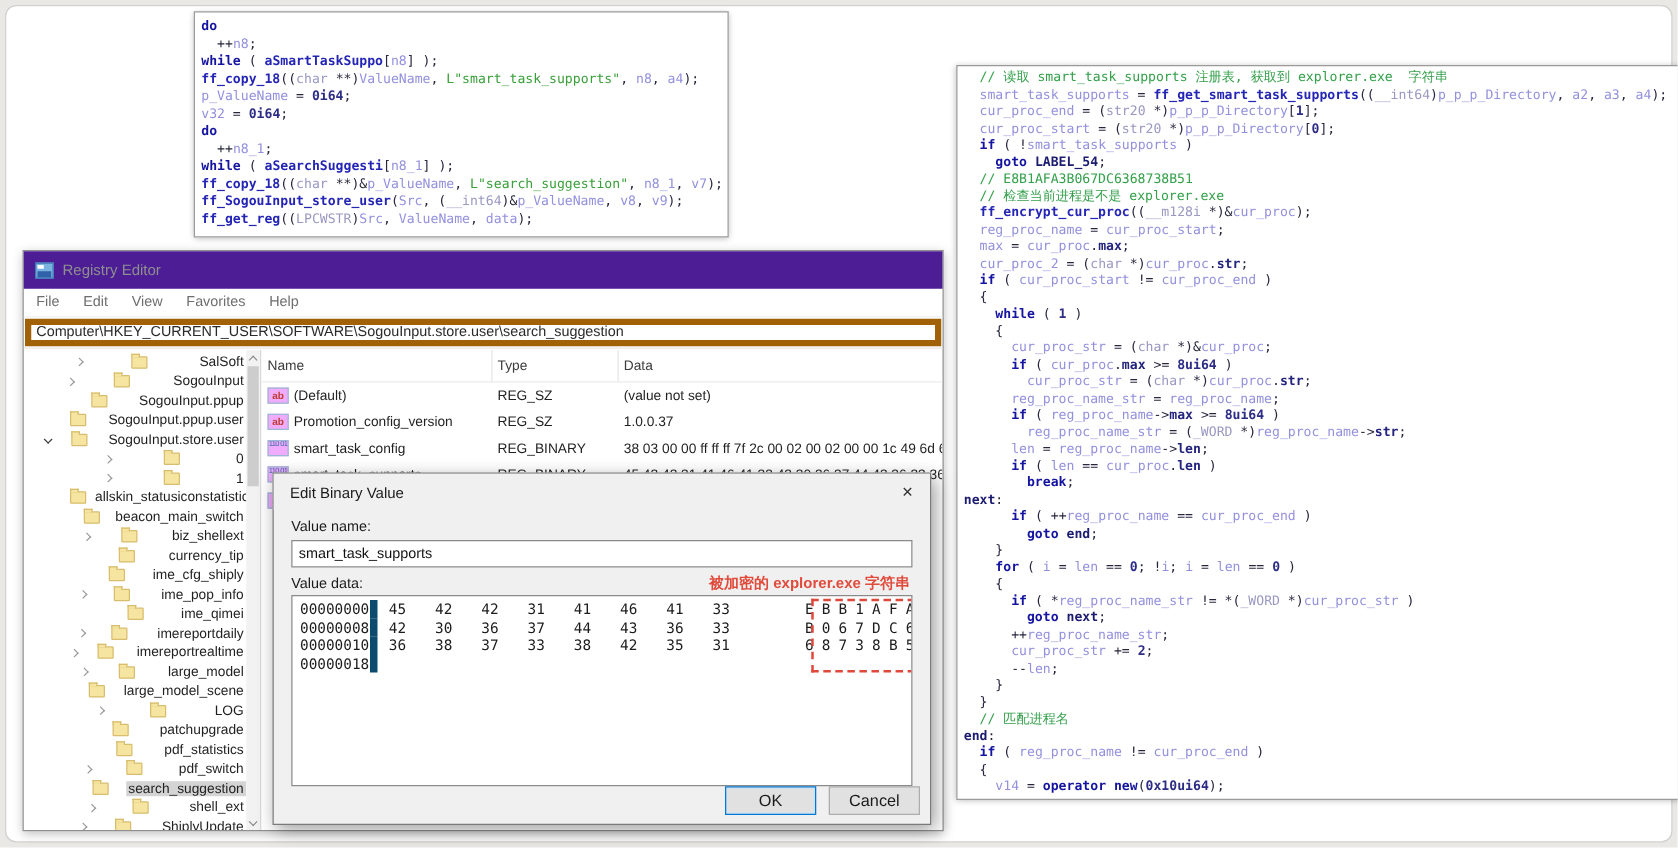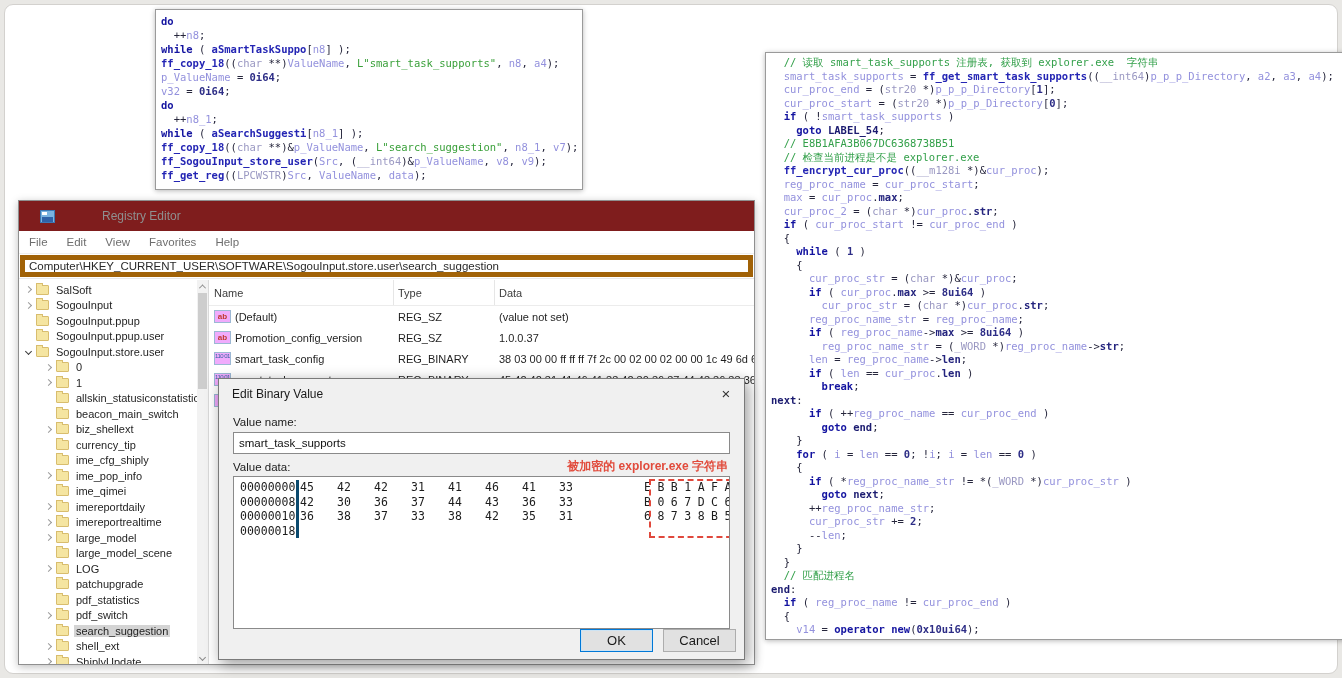--- a/index.html
+++ b/index.html
@@ -30,7 +30,7 @@
   
   #regedit { position:absolute; left:18px; top:200px; width:737px; height:465px; background:#fff;
              border:1px solid #8f8f8f; box-shadow:0 2px 8px rgba(0,0,0,.25); }
-  #reg-titlebar { height:30px; display:flex; align-items:center; padding-left:21px; background:#7f1d1d;gap:40px; }
+  #reg-titlebar { height:30px; display:flex; align-items:center; padding-left:9px; background:#4c1d95; }
   #reg-title { color:#8f8f8f; font-size:12px; margin-left:7px; }
   .regicon { width:15px; height:13px; position:relative; background:#7ab3e0; border:1px solid #3c78b4; }
   .regicon::before { content:""; position:absolute; left:1px; top:1px; width:5px; height:3px; background:#fff; }

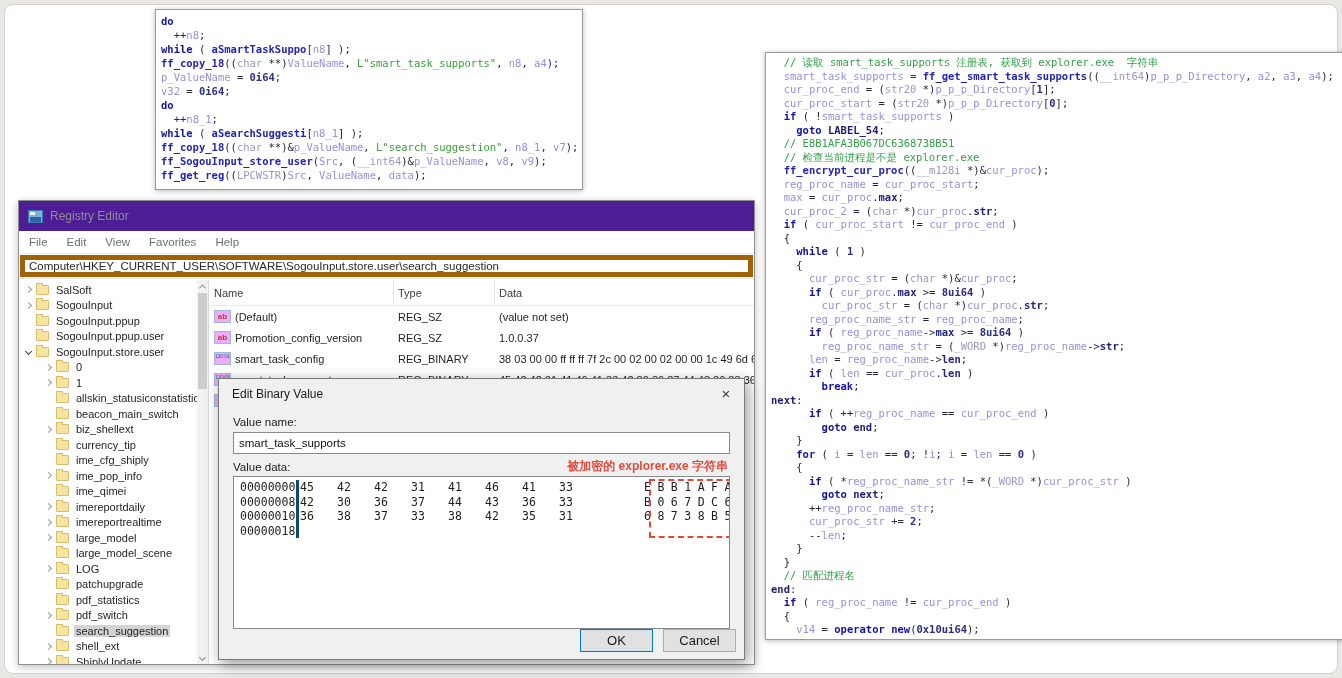--- a/index.html
+++ b/index.html
@@ -43,7 +43,7 @@
                        padding-left:4px; font-size:11.5px; color:#2a2a2a; }
   #reg-body { position:absolute; left:0; top:79px; right:0; bottom:0; display:flex; overflow:hidden; }
   #reg-tree { width:178px; overflow:hidden; padding-top:2px; }
-  .tree-row { height:15.5px; display:flex; align-items:center; font-size:11px; color:#1f1f1f; white-space:nowrap; }
+  .tree-row { height:15.5px; display:flex; align-items:center; font-size:11px; color:#1f1f1f; white-space:nowrap;justify-content:space-between; }
   .tree-row .chev { width:5px; height:5px; border-right:1.3px solid #9a9a9a; border-bottom:1.3px solid #9a9a9a;
                     flex:none; margin-right:5px; }
   .chev.right { transform:rotate(-45deg); }

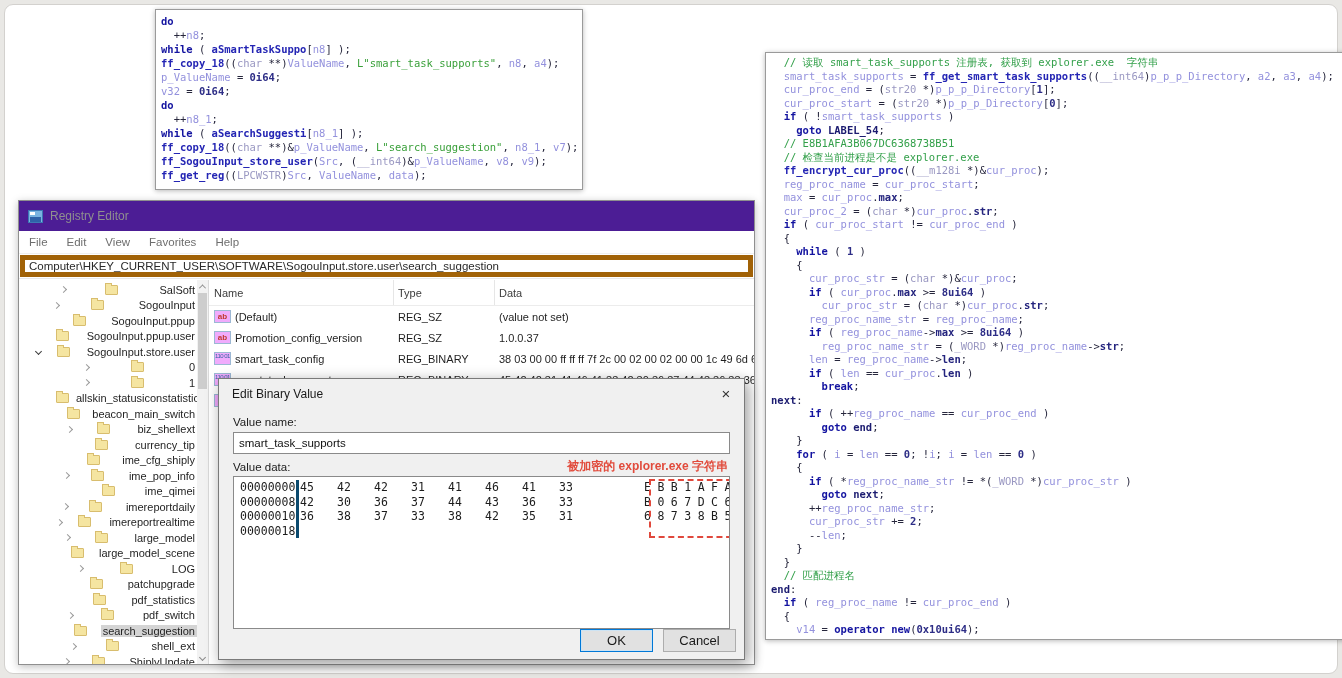--- a/index.html
+++ b/index.html
@@ -93,7 +93,7 @@
              padding-top:3px; overflow:hidden; }
   .hex-row { display:flex; height:14.5px; line-height:14.5px; }
   .hex-offset { width:62px; flex:none; padding-left:6px; }
-  .hex-bytes { width:300px; flex:none; border-left:3px solid #0c4a6e; padding-left:9px; display:flex;justify-content:flex-end; }
+  .hex-bytes { width:300px; flex:none; border-left:6px solid #0c4a6e; padding-left:9px; display:flex; }
   .hex-byte { width:37px; flex:none; }
   .hex-ascii { width:120px; flex:none; margin-left:48px; letter-spacing:6.5px; }
   #hex-redbox { position:absolute; left:415px; top:2px; width:112px; height:59px;

